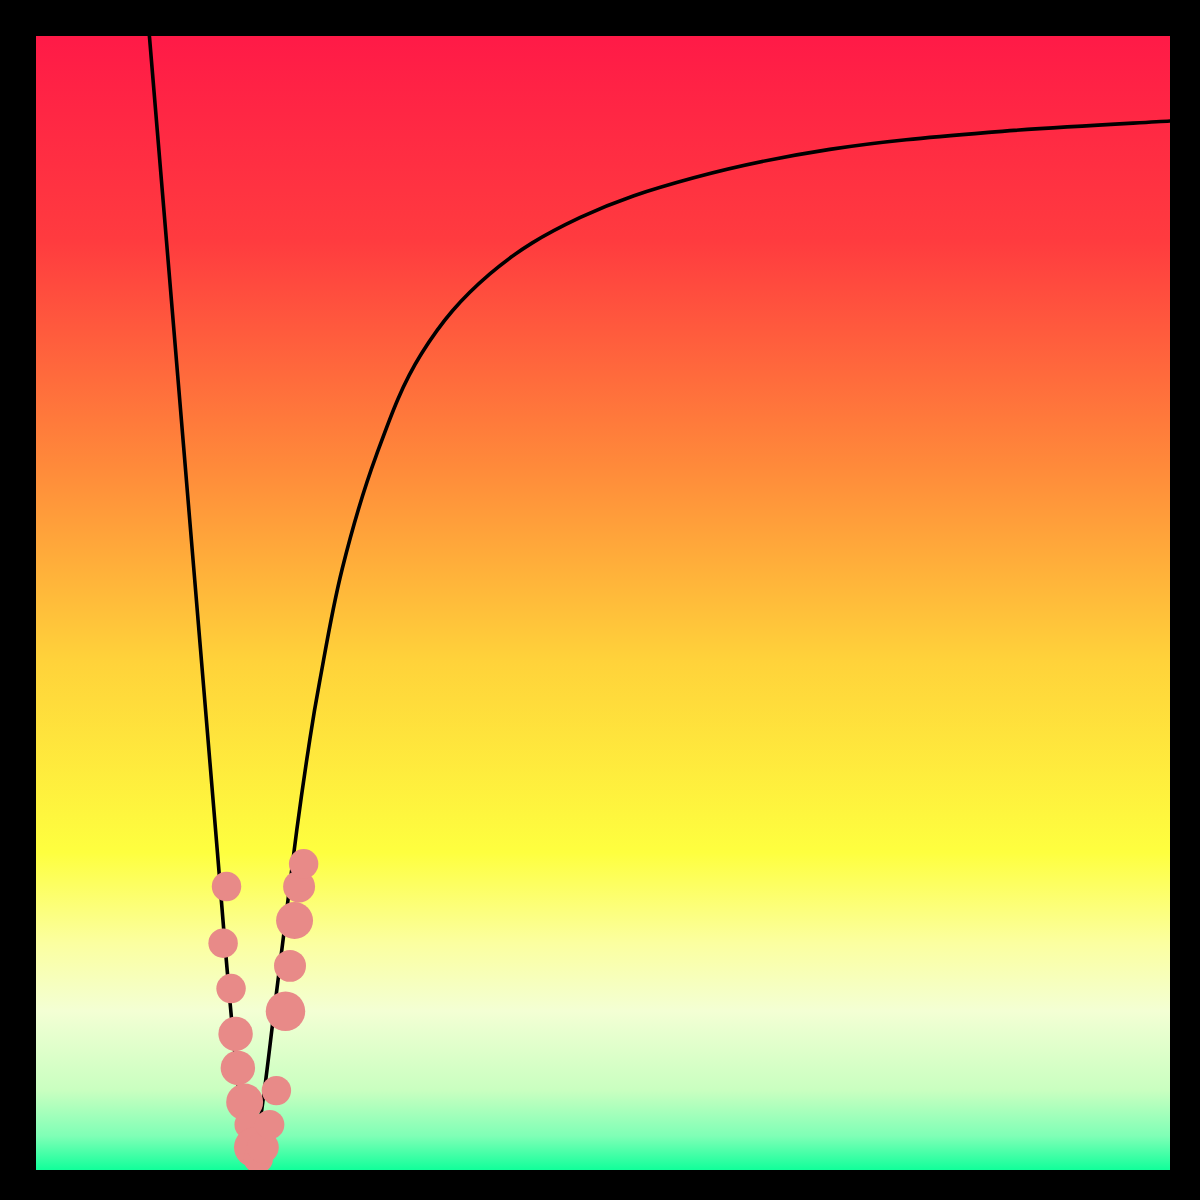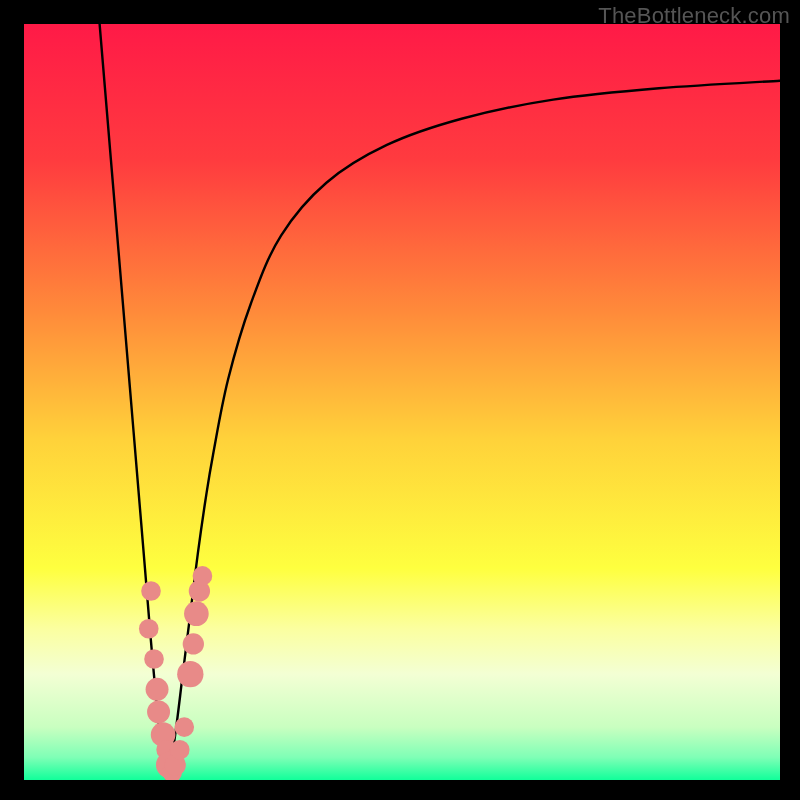--- a/index.html
+++ b/index.html
@@ -94,7 +94,6 @@
         </g>
     </svg>
   </div>
-  <div class="watermark">TheBottleneck.com</div>
 </div>
 
 </body></html>

